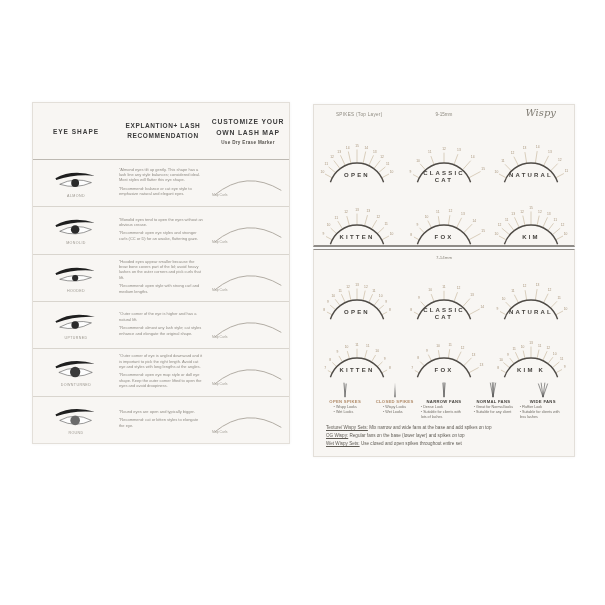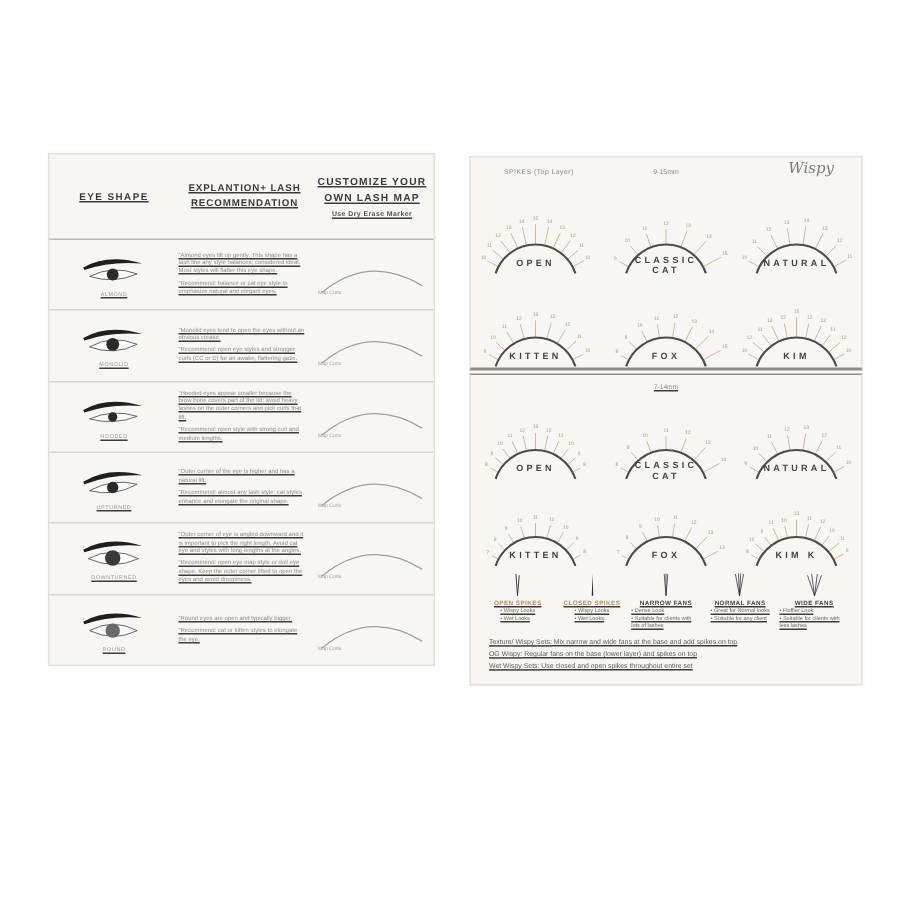--- a/index.html
+++ b/index.html
@@ -6,7 +6,7 @@
   body{width:605px;height:605px;position:relative;background:#ffffff;
        font-family:"Liberation Sans",sans-serif;color:#3b3b3b;overflow:hidden;}
   .card{position:absolute;background:#f8f6f3;border:1px solid #e3dfd9;box-sizing:border-box;
-        box-shadow:0 0 3px rgba(0,0,0,0.05);text-decoration:underline;}
+        box-shadow:0 0 3px rgba(0,0,0,0.05);}
   
   #left-card{left:32px;top:102px;width:258px;height:342px;display:flex;flex-direction:column;}
   .lheader{height:56px;display:flex;align-items:center;border-bottom:1px solid #bdb9b2;flex:0 0 auto;}

